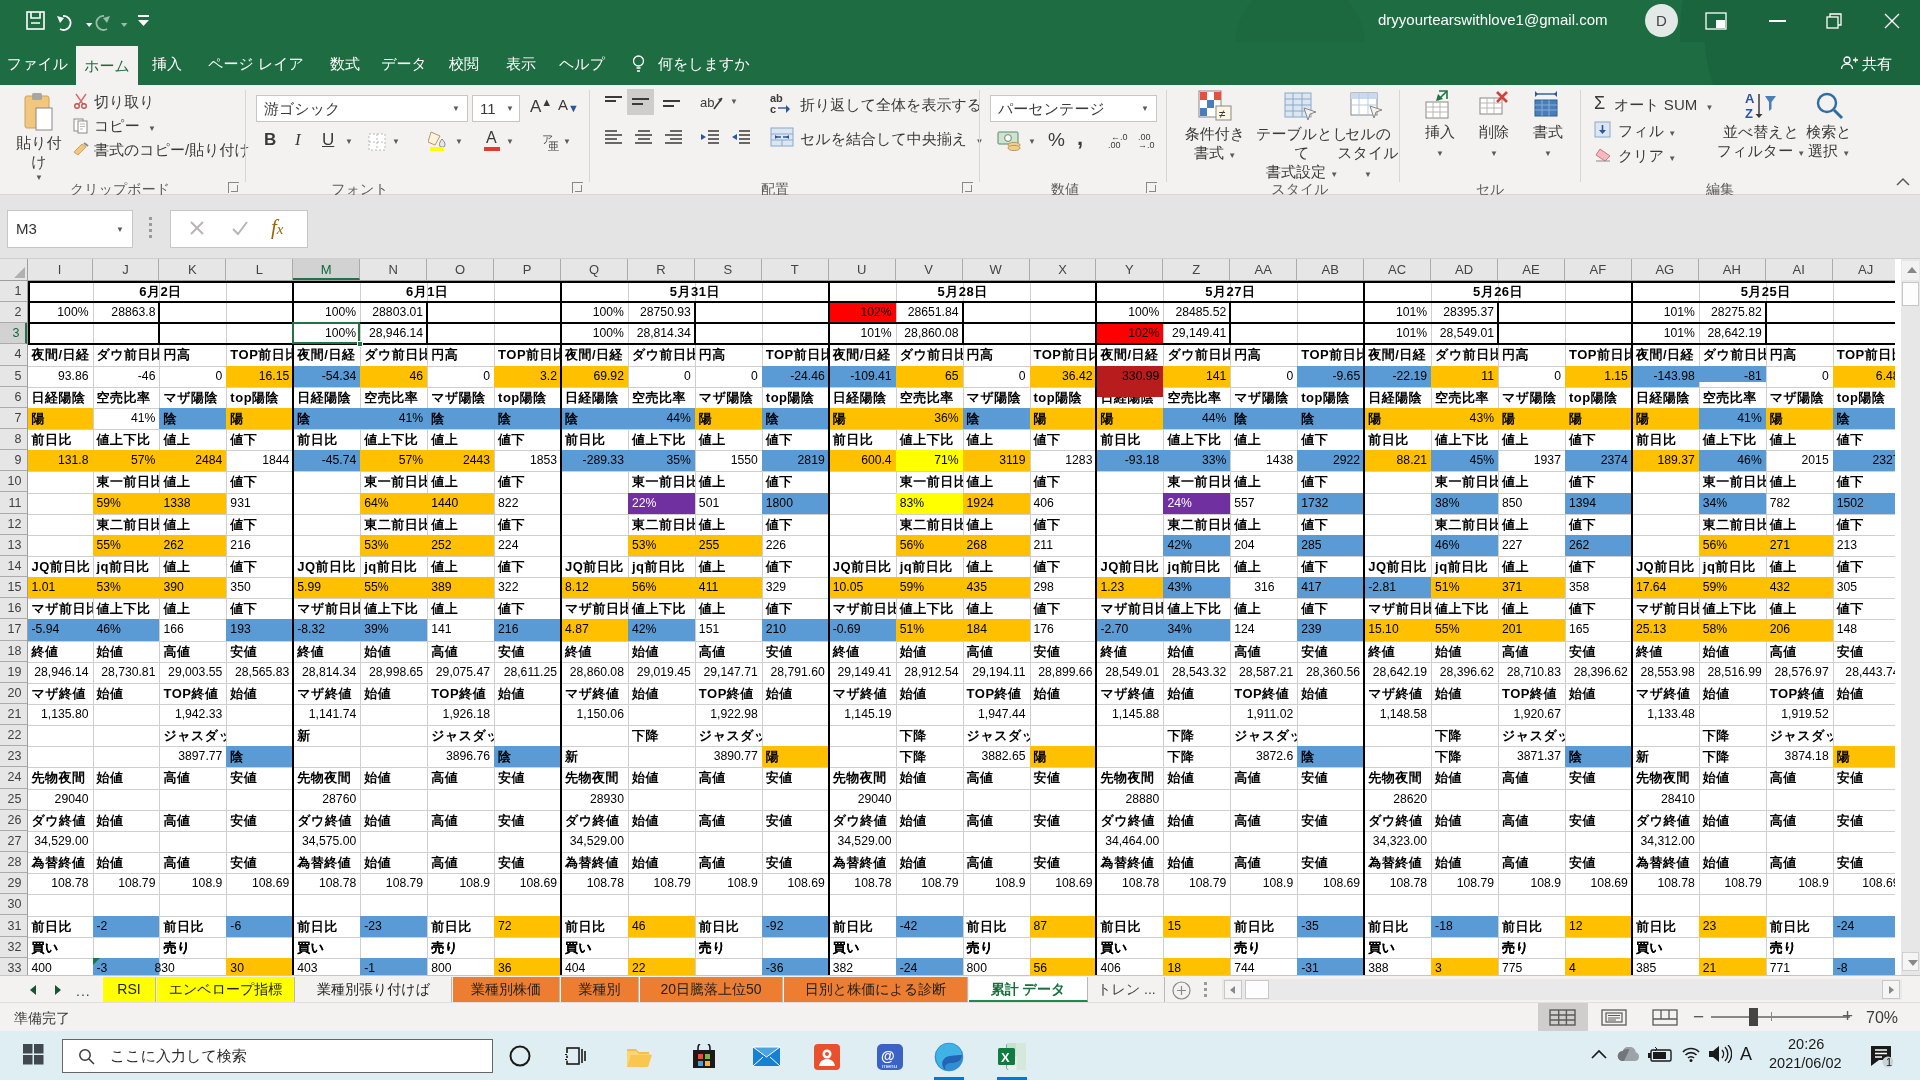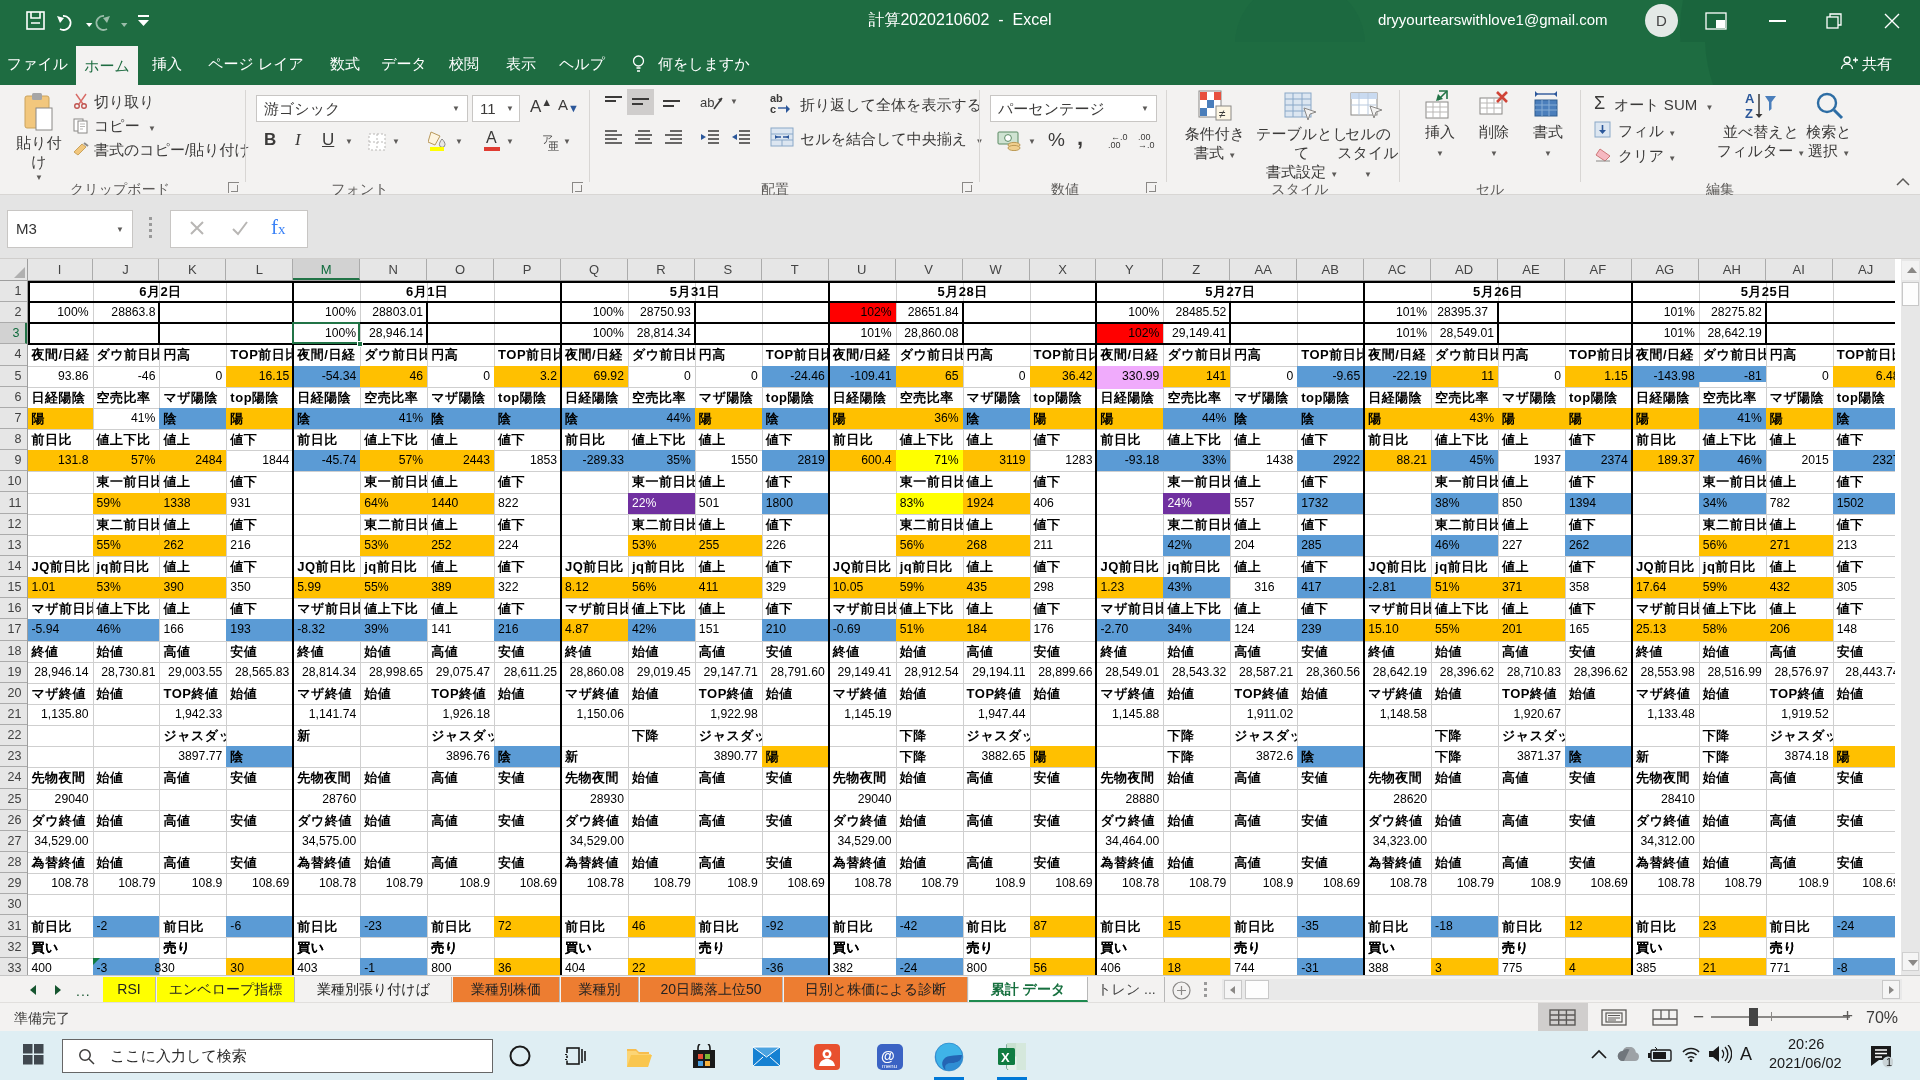--- a/index.html
+++ b/index.html
@@ -80,7 +80,6 @@
 <div id="title">
   <div class="deco1"></div>
     <div class="deco2"></div>
-  <div id="ttext">計算2020210602&nbsp;&nbsp;-&nbsp;&nbsp;Excel</div>
   <svg id="qat" class="abs" style="left:26px;top:10px" width="150" height="24" viewBox="0 0 150 24">
     <g fill="none" stroke="#fff" stroke-width="1.6">
       <rect x="1" y="2" width="17" height="17"></rect>

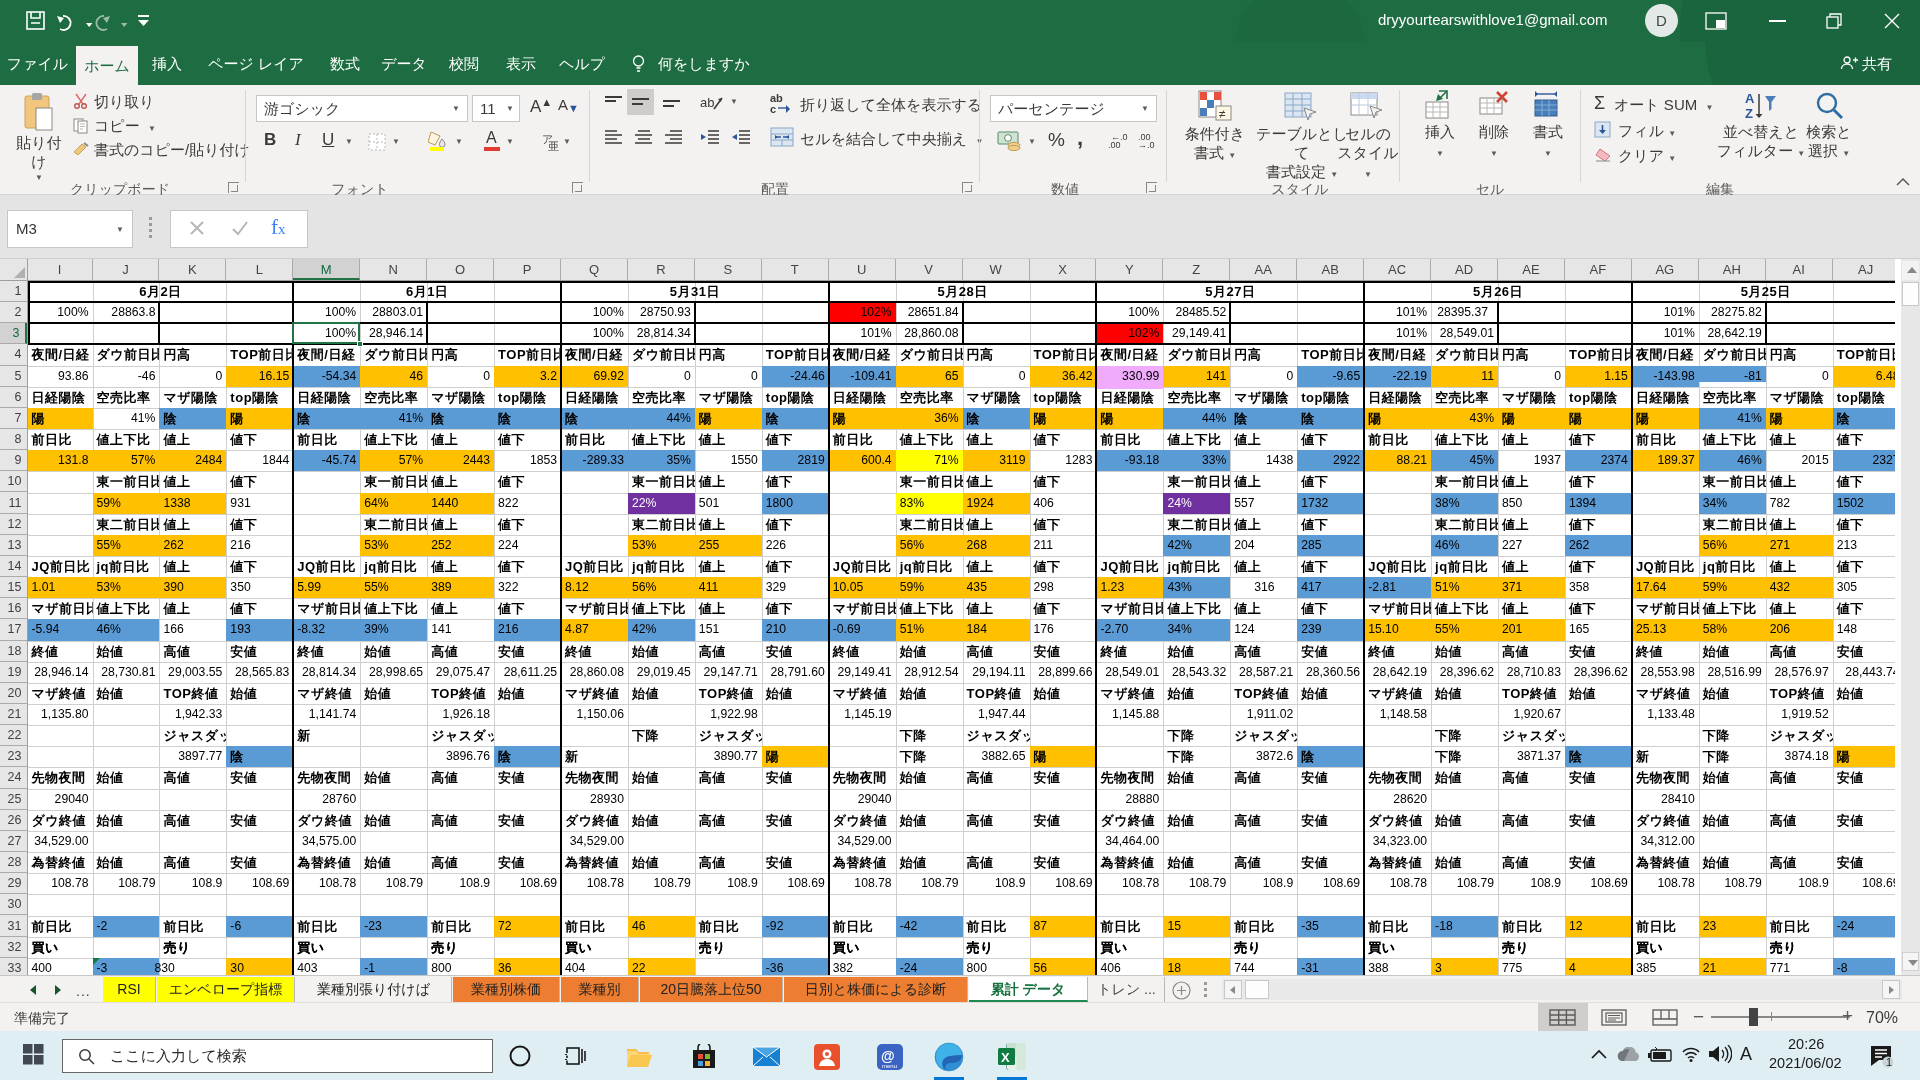--- a/index.html
+++ b/index.html
@@ -387,7 +387,7 @@
     <svg class="abs" style="left:60px;top:9px" width="18" height="16" viewBox="0 0 18 16">
         <path d="M2 9l5 5L16 2" fill="none" stroke="#b8b6b4" stroke-width="2"></path>
       </svg>
-    <div class="abs" style="left:100px;top:4px;font-family:'Liberation Serif',serif;font-size:21px;color:#3b82f6">f<span style="font-size:15px">x</span></div>
+    <div class="abs" style="left:100px;top:4px;font-family:'Liberation Serif',serif;font-style:italic;font-size:21px;color:#a16207">f<span style="font-size:15px">x</span></div>
   </div>
 </div>
 

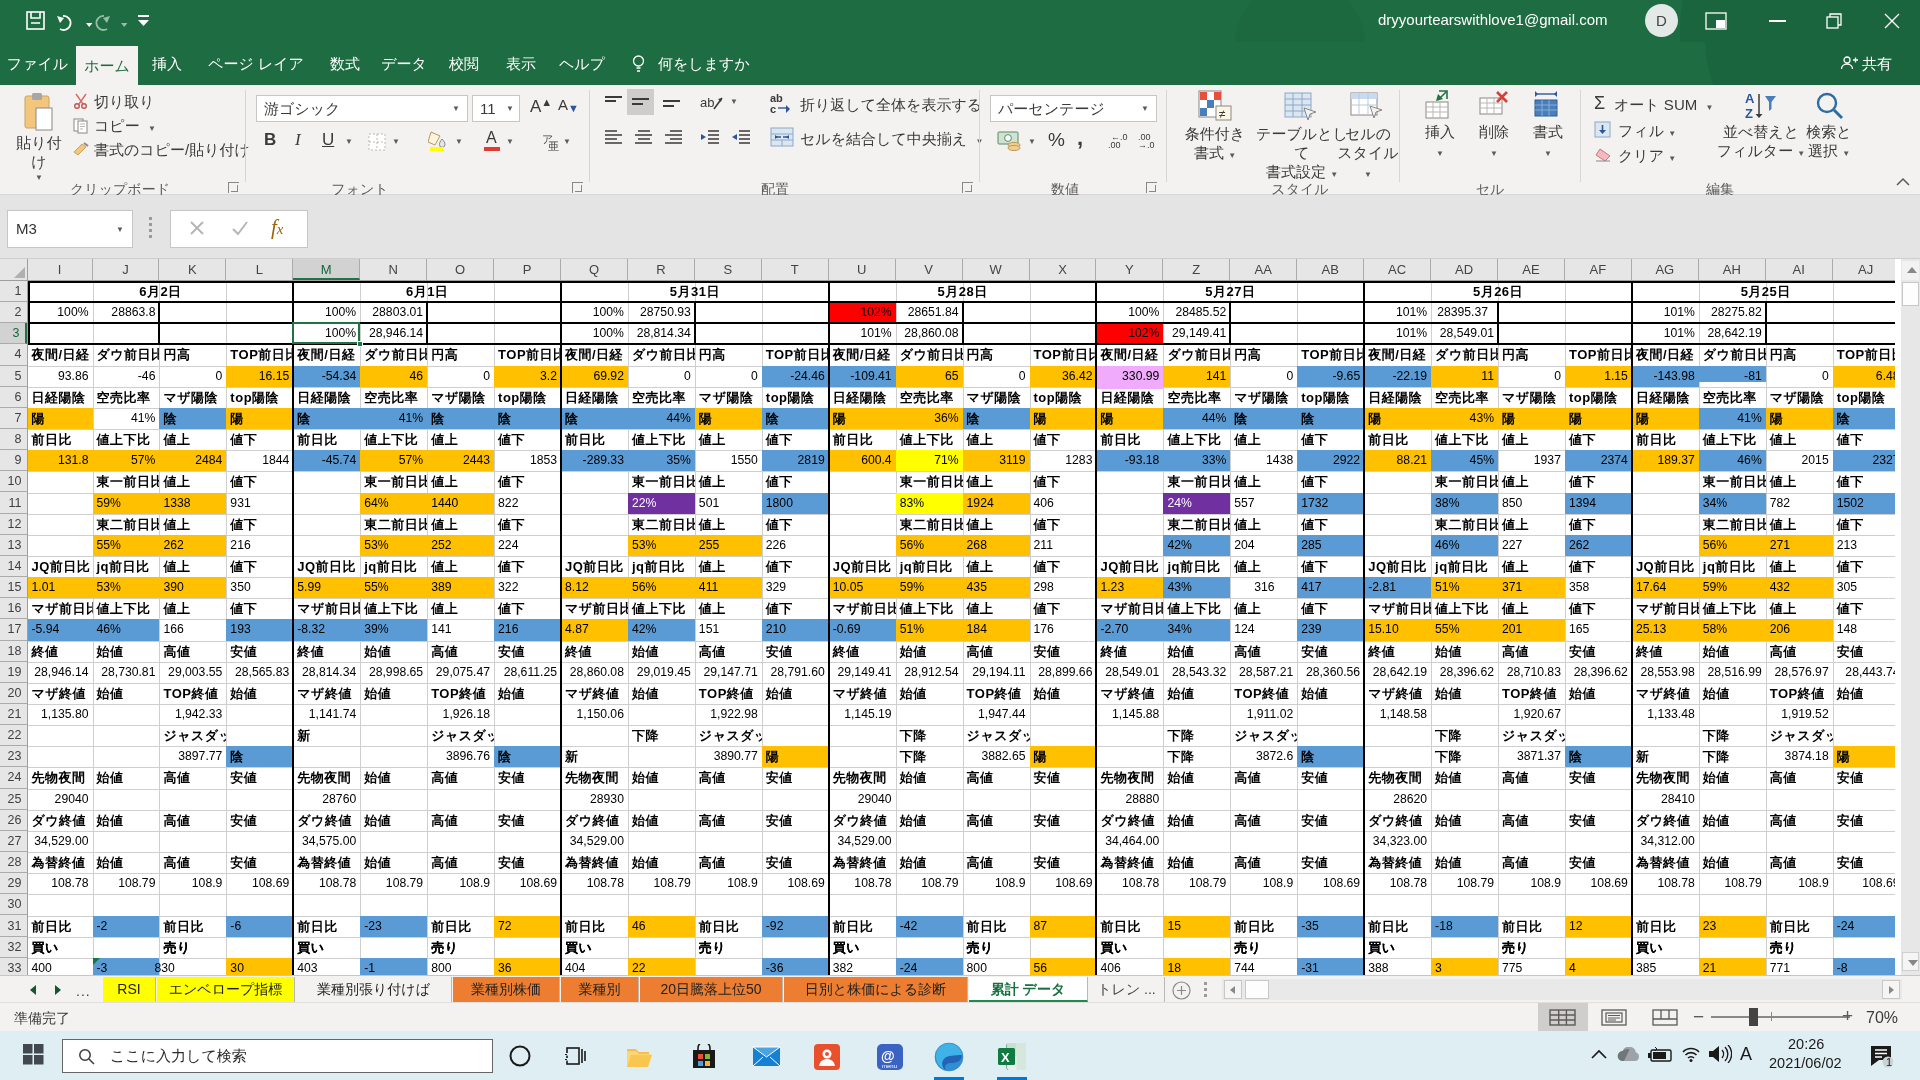--- a/index.html
+++ b/index.html
@@ -1044,7 +1044,7 @@
     <div class="cl al" style="left:1269.74px;top:676.80px;width:66.93px;height:21.15px;background:#5b9bd5;">-31</div>
     <div class="cl ac jp" style="left:1336.67px;top:0px;width:267.72px;height:21.15px">5月26日</div>
     <div class="cl ar" style="left:1336.67px;top:21.15px;width:66.93px;height:21.15px;">101%</div>
-    <div class="cl ar" style="left:1403.60px;top:21.15px;width:66.93px;height:33px;text-align:center;">28395.37</div>
+    <div class="cl ar" style="left:1403.60px;top:21.15px;width:66.93px;height:33px;">28395.37</div>
     <div class="cl ar" style="left:1336.67px;top:42.30px;width:66.93px;height:21.15px;">101%</div>
     <div class="cl ar" style="left:1403.60px;top:42.30px;width:66.93px;height:21.15px;">28,549.01</div>
     <div class="cl al jp" style="left:1336.67px;top:63.45px;width:66.93px;height:21.15px;">夜間/日経</div>

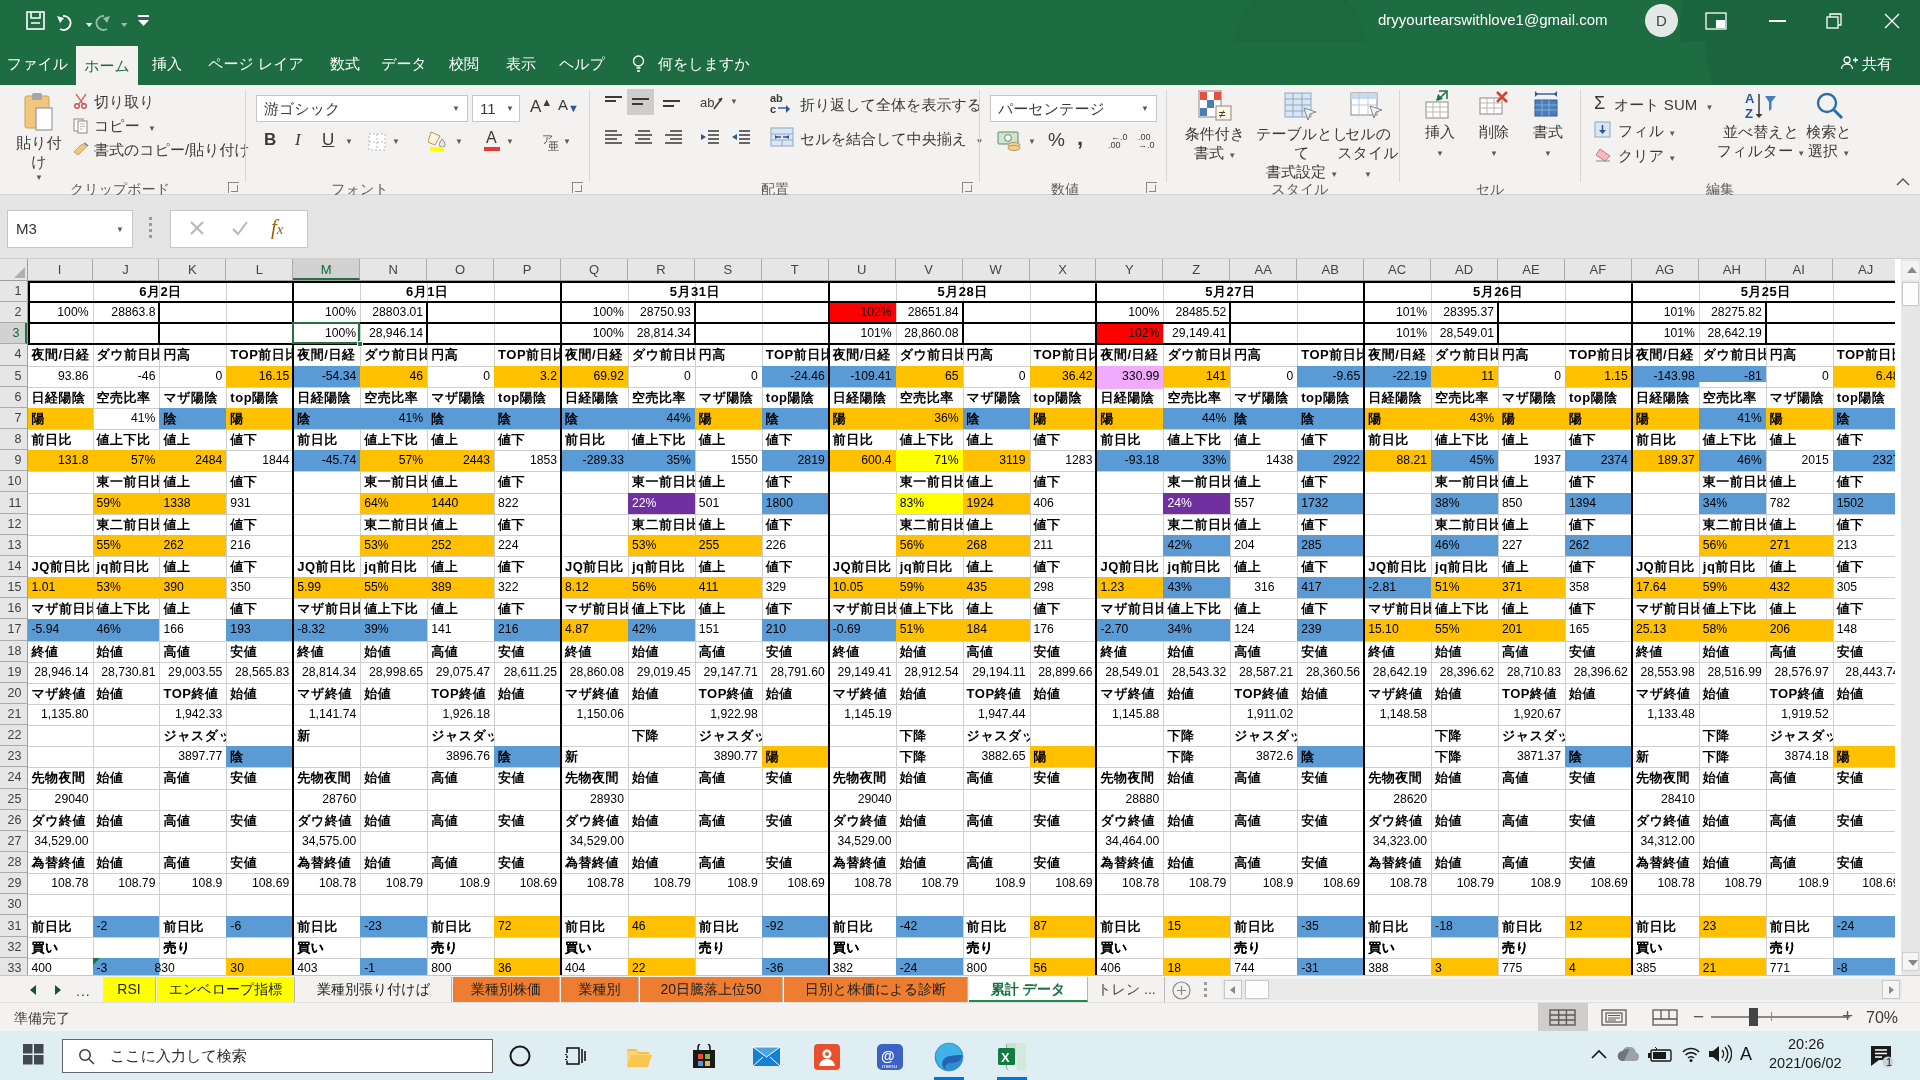--- a/index.html
+++ b/index.html
@@ -989,7 +989,7 @@
     <div class="cl al jp" style="left:1269.74px;top:571.05px;width:66.93px;height:21.15px;">安値</div>
     <div class="cl al jp" style="left:1068.95px;top:655.65px;width:66.93px;height:21.15px;">買い</div>
     <div class="cl al jp" style="left:1202.81px;top:655.65px;width:66.93px;height:21.15px;">売り</div>
-    <div class="cl ar" style="left:1068.95px;top:84.60px;width:66.93px;height:23px;background:#f0abfc;">330.99</div>
+    <div class="cl ar" style="left:1068.95px;top:84.60px;width:66.93px;height:31px;background:#b91c1c;">330.99</div>
     <div class="cl ar" style="left:1135.88px;top:84.60px;width:66.93px;height:21.15px;background:#ffc000;">141</div>
     <div class="cl ar" style="left:1202.81px;top:84.60px;width:66.93px;height:21.15px;">0</div>
     <div class="cl ar" style="left:1269.74px;top:84.60px;width:66.93px;height:21.15px;background:#5b9bd5;">-9.65</div>

